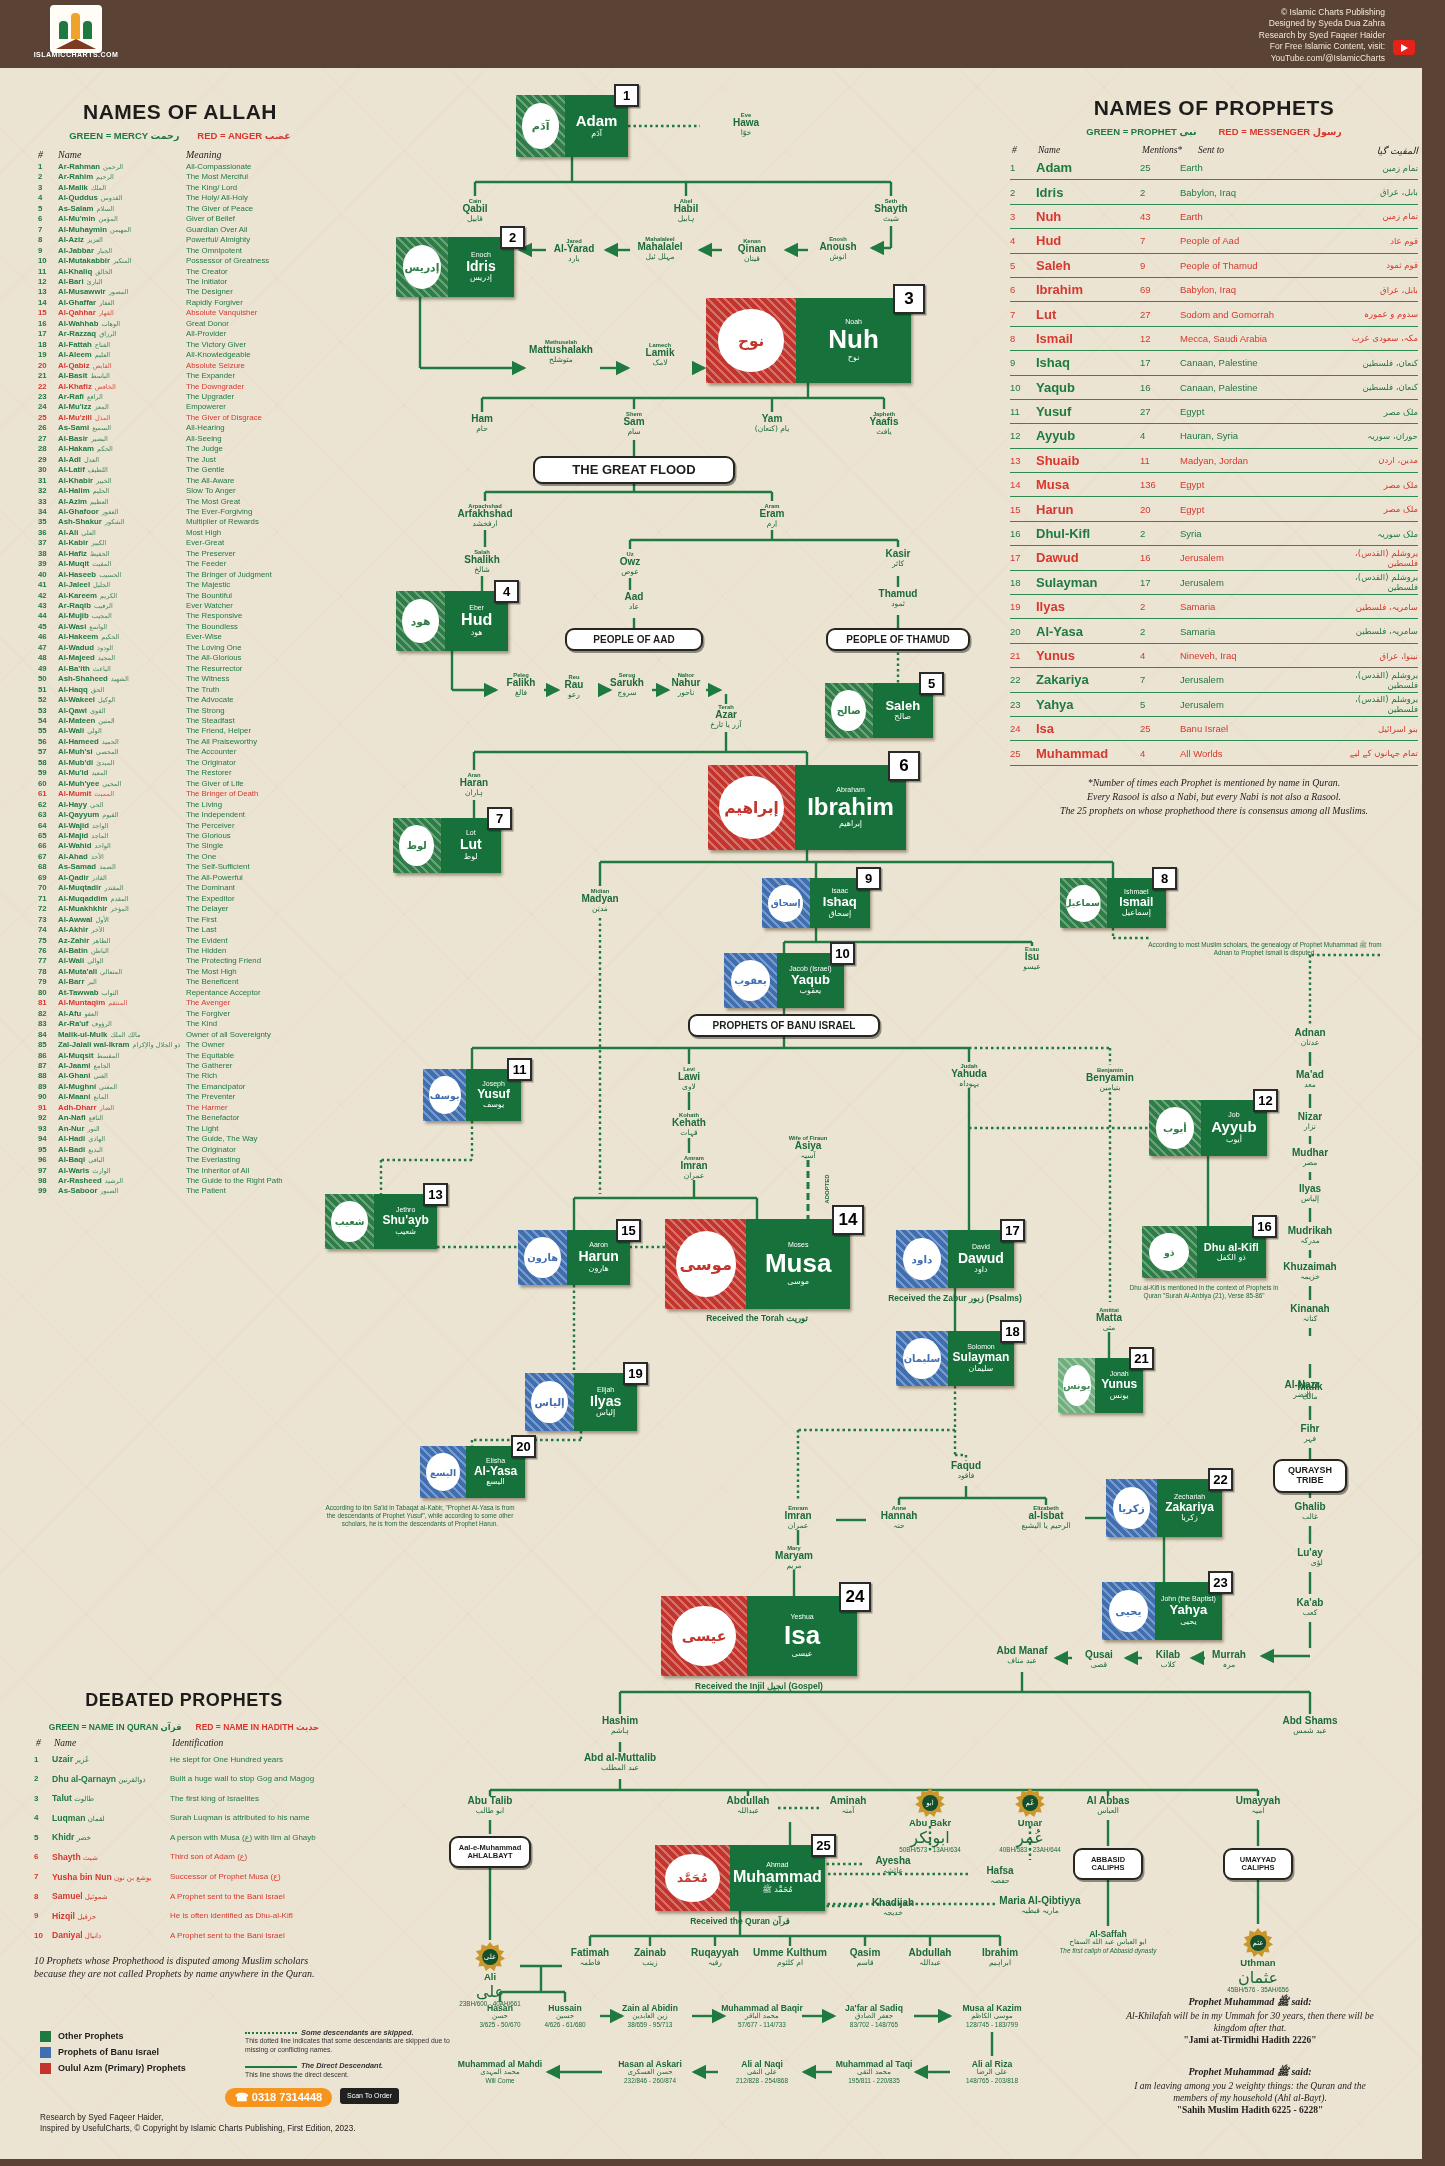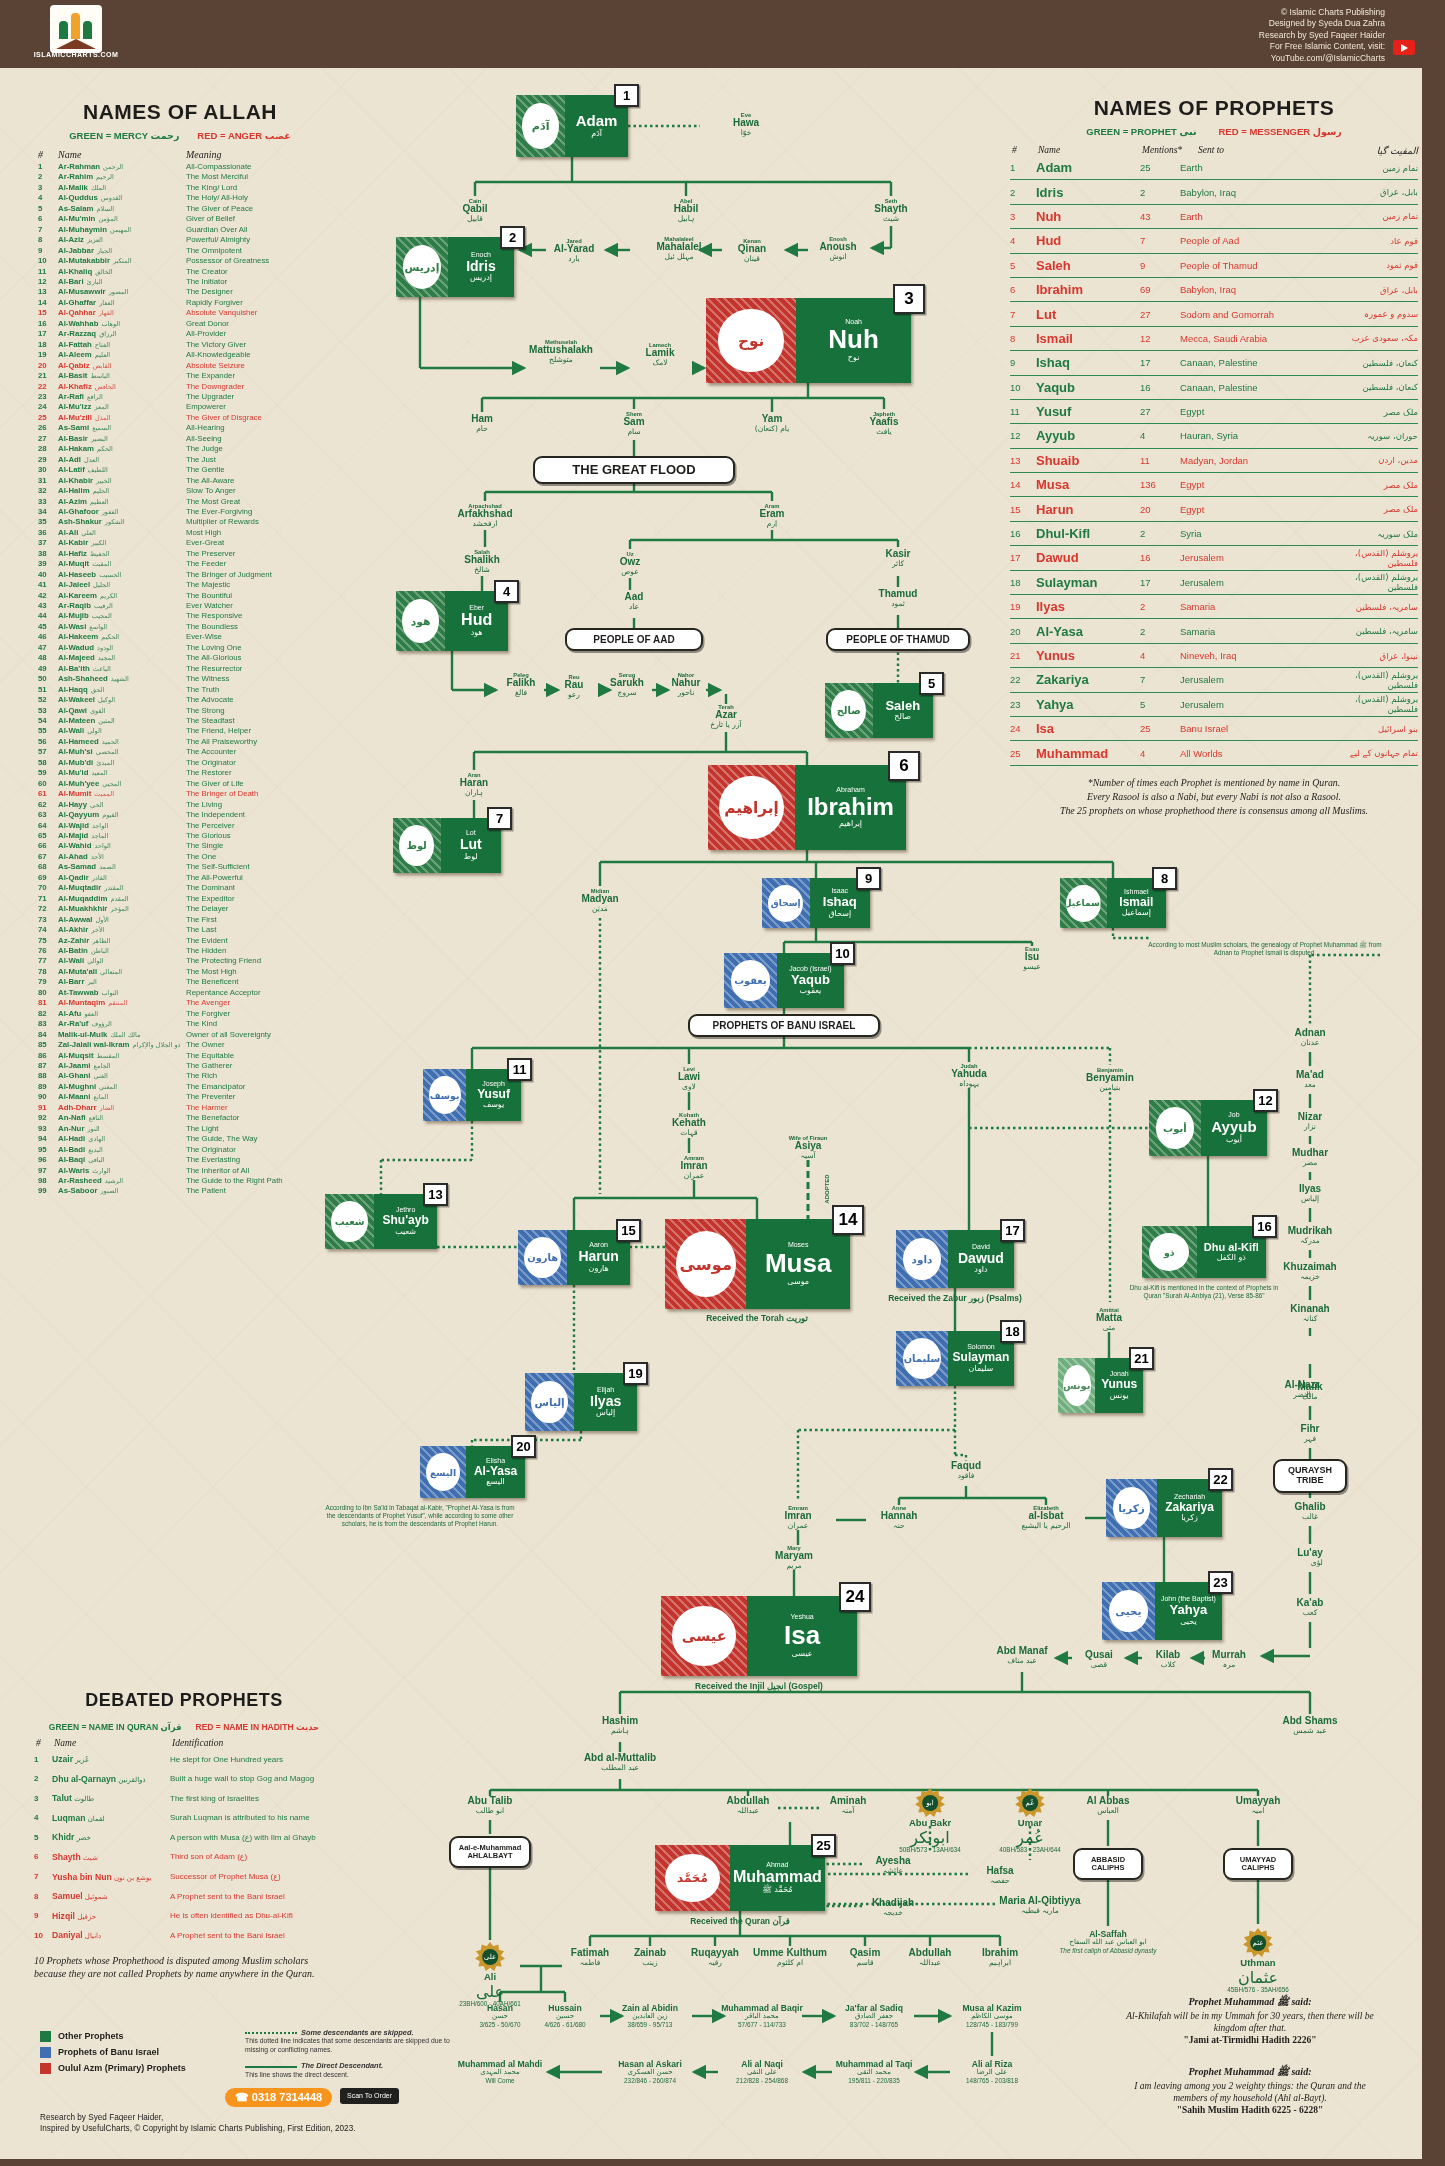--- a/index.html
+++ b/index.html
@@ -1351,7 +1351,7 @@
         <span class="nm">Al-Yarad</span>
         <span class="arr ar">یارد</span>
       </div>
-      <div class="tlabel" style="left: 660px; top: 236px; margin-left: 19px;">
+      <div class="tlabel" style="left: 660px; top: 236px;">
         <span class="en">Mahalaleel</span>
         <span class="nm">Mahalalel</span>
         <span class="arr ar">مہلل ئیل</span>

